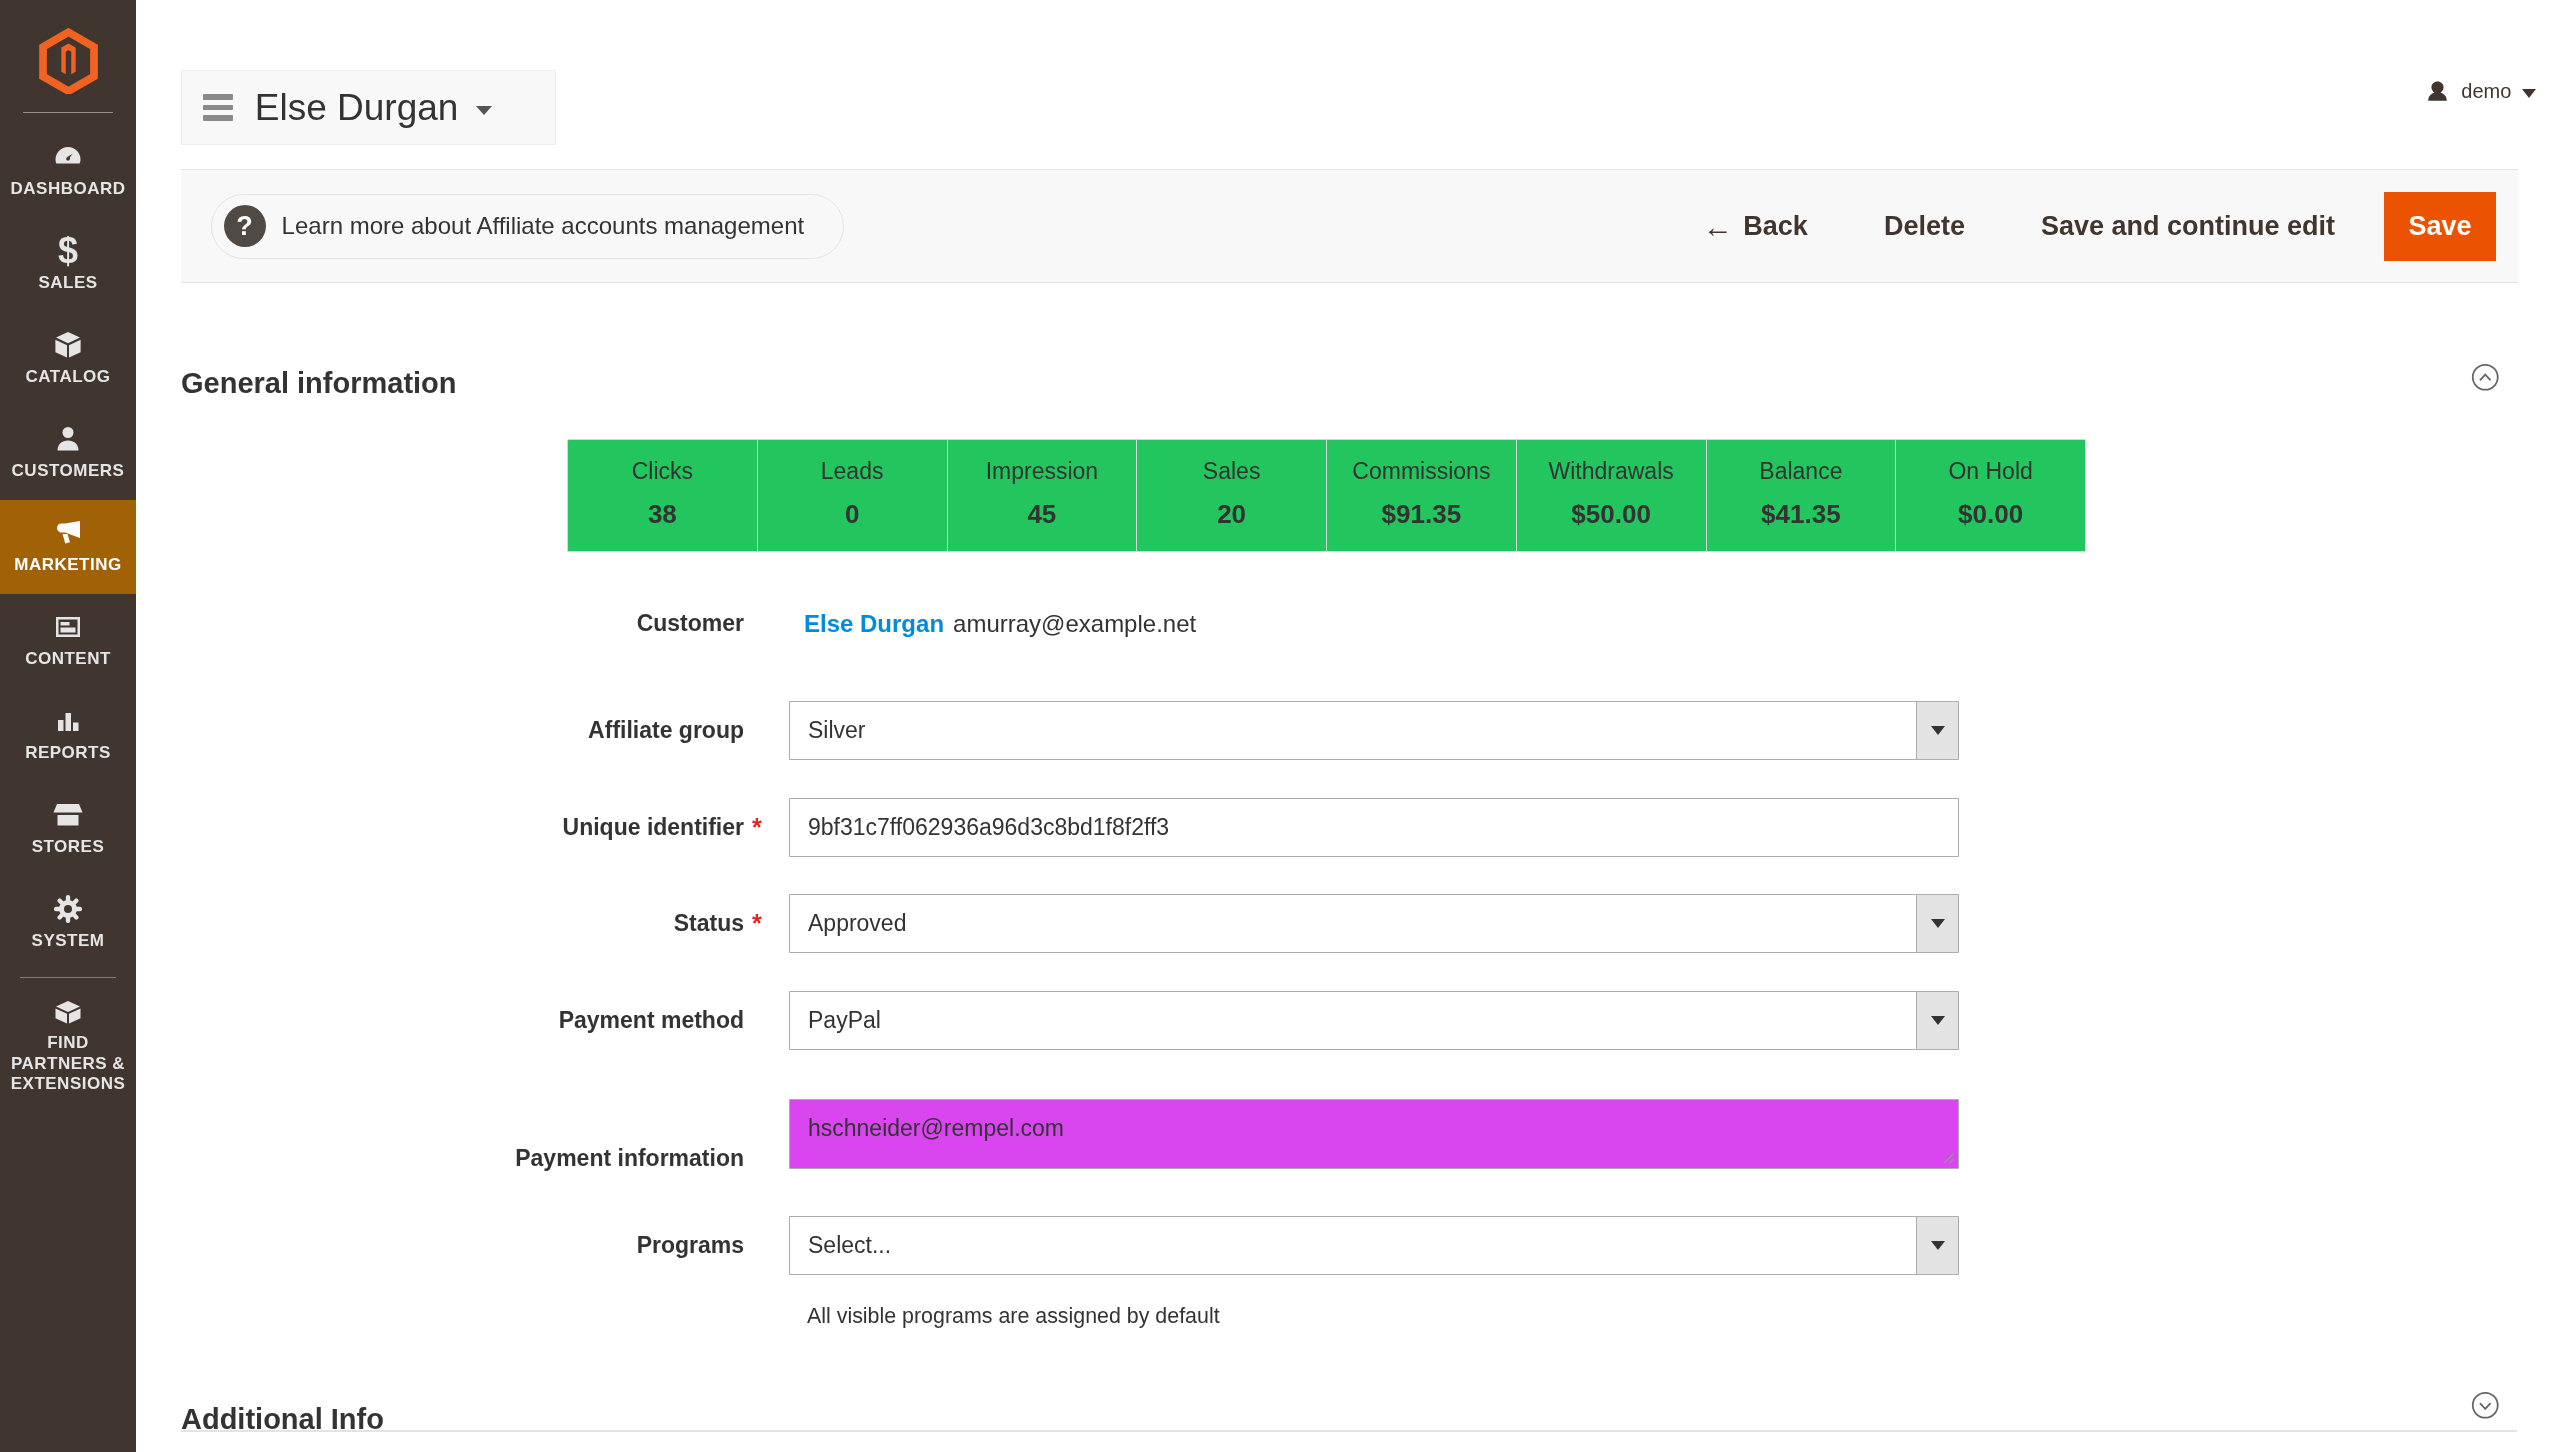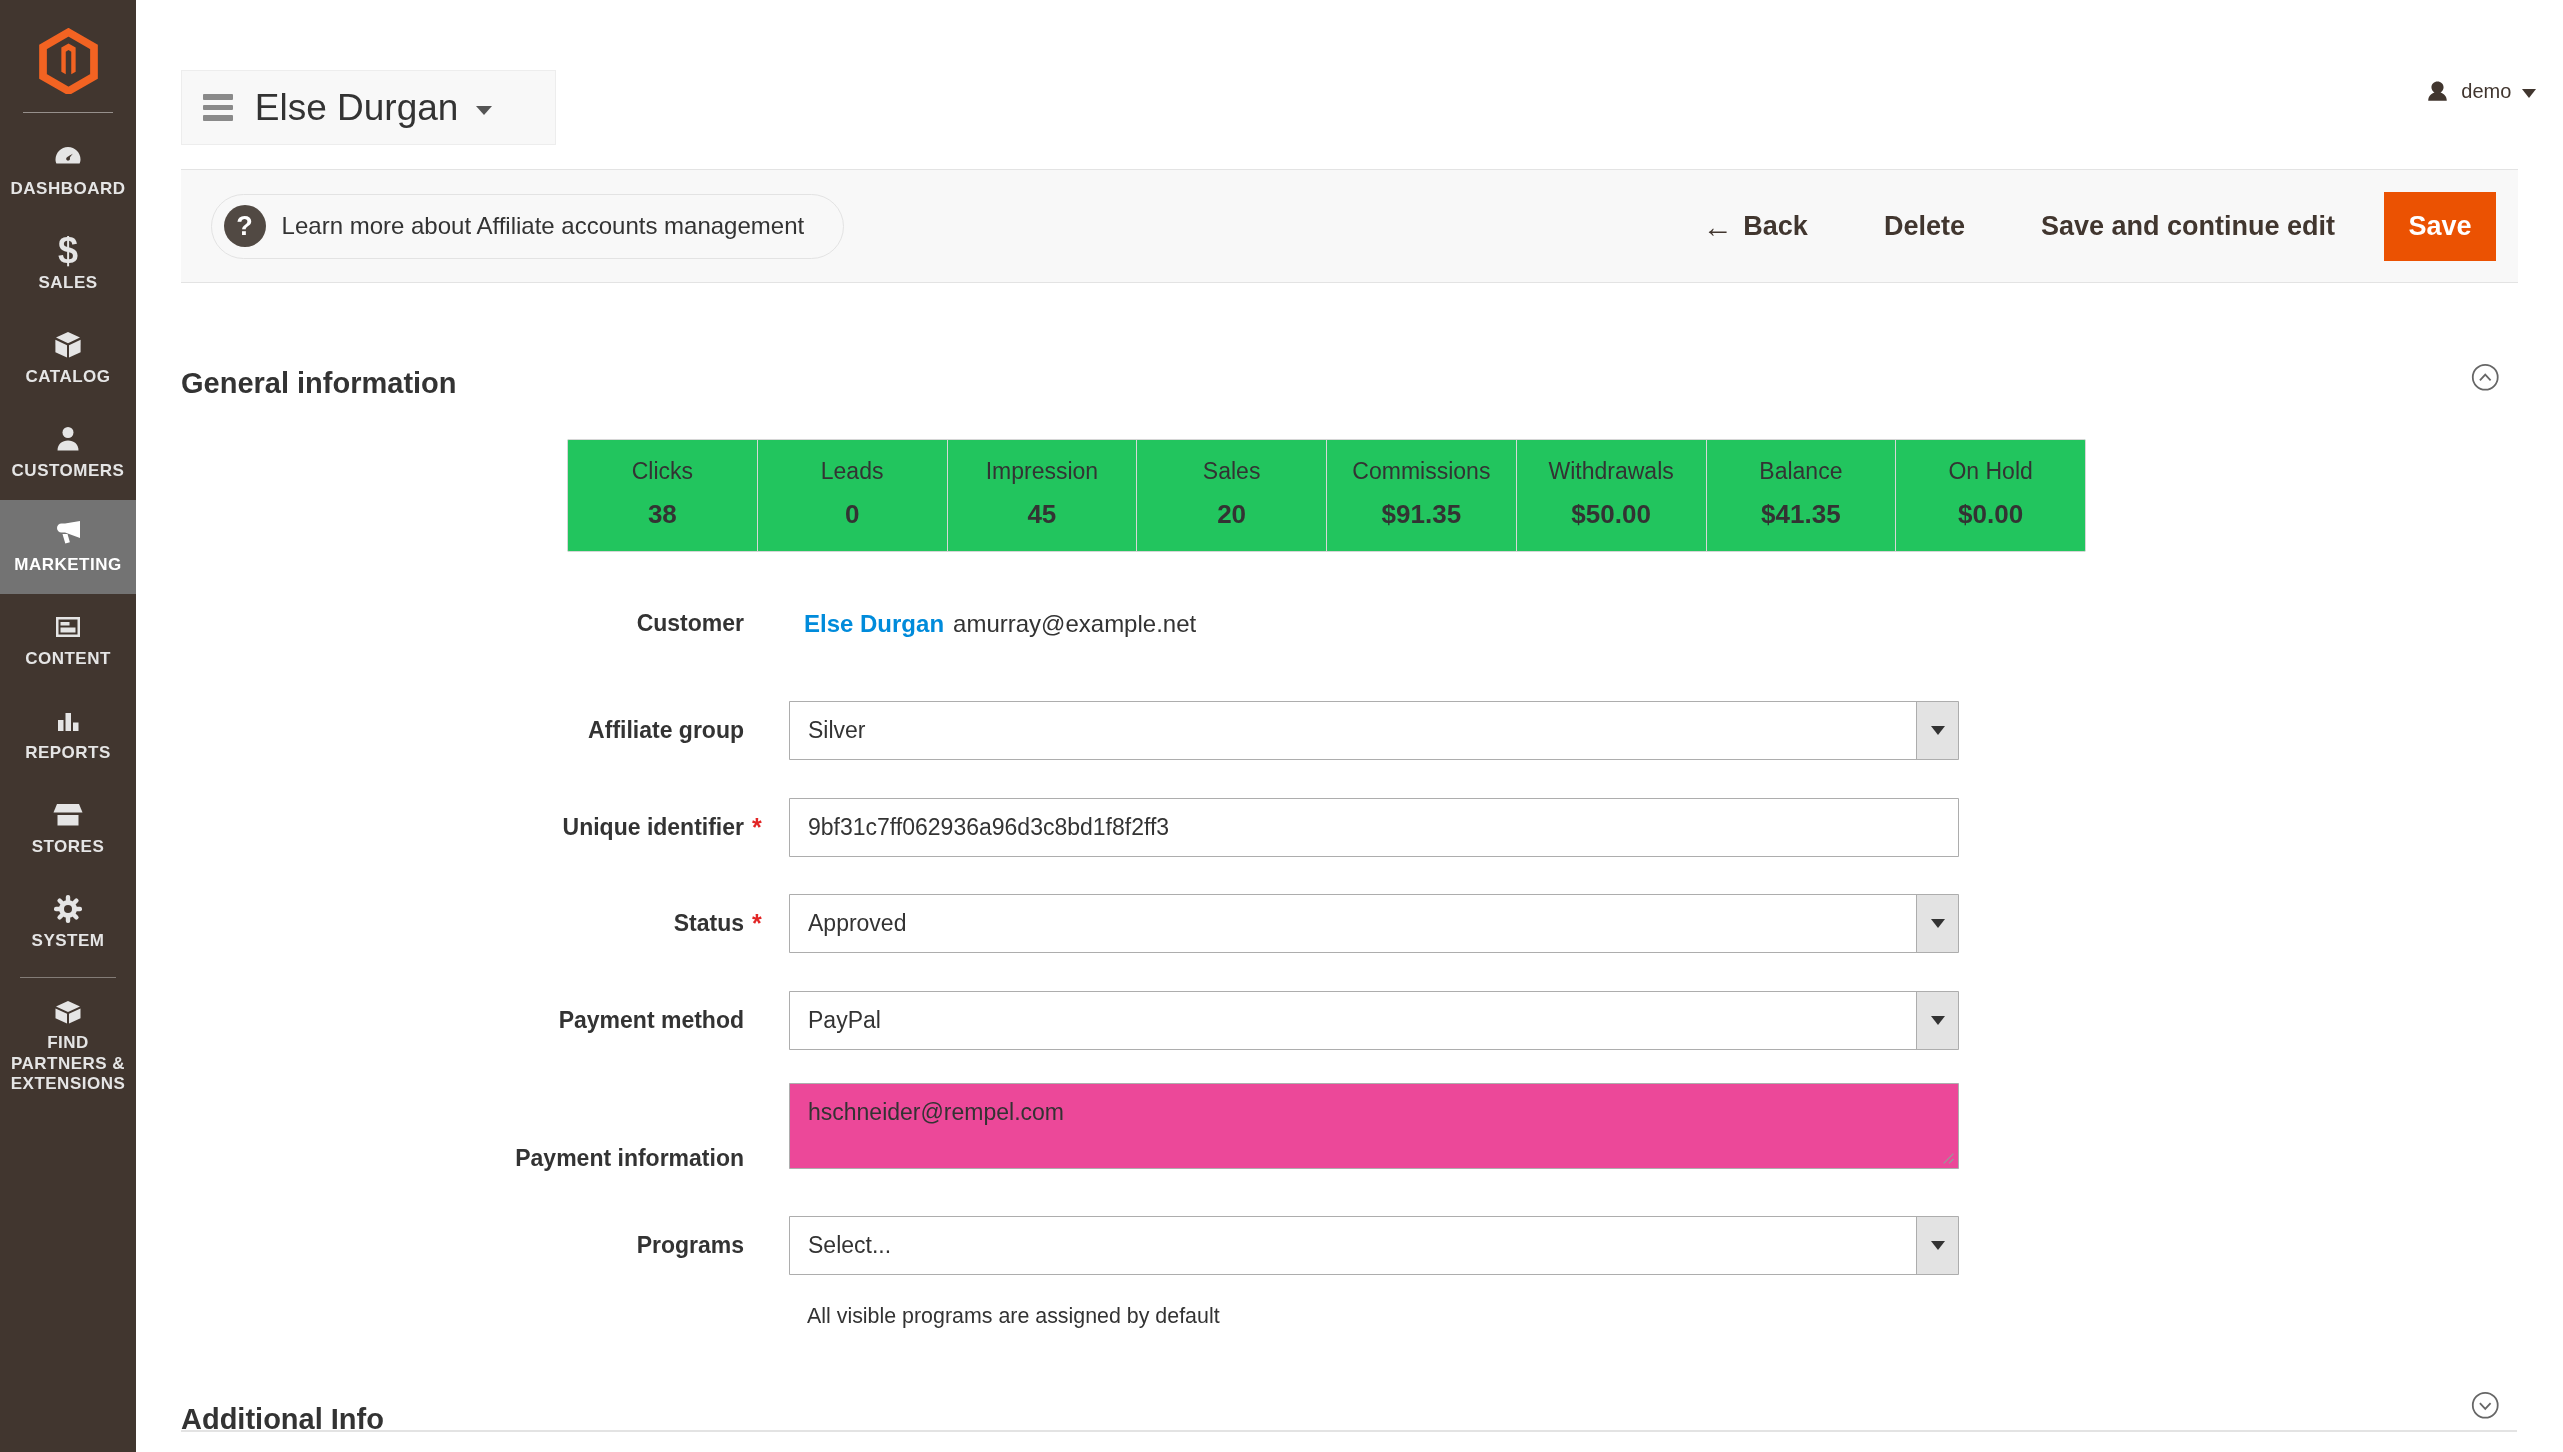--- a/index.html
+++ b/index.html
@@ -29,7 +29,7 @@
     font-size: 17px; font-weight: 600; letter-spacing: 0.5px; text-align: center;
     line-height: 20.5px; padding: 0 3.6px;
   }
-  .menu-item.active { background: #737373; color: #ffffff; }
+  .menu-item.active { background: #a16207; color: #ffffff; }
   .dollar-glyph { font-size: 36px; font-weight: 700; line-height: 32px; }
   .menu-divider { height: 0.9px; background: rgba(255,255,255,0.35); margin: 7.1px 19.6px; }
   .menu-item.tall { height: 120px; }

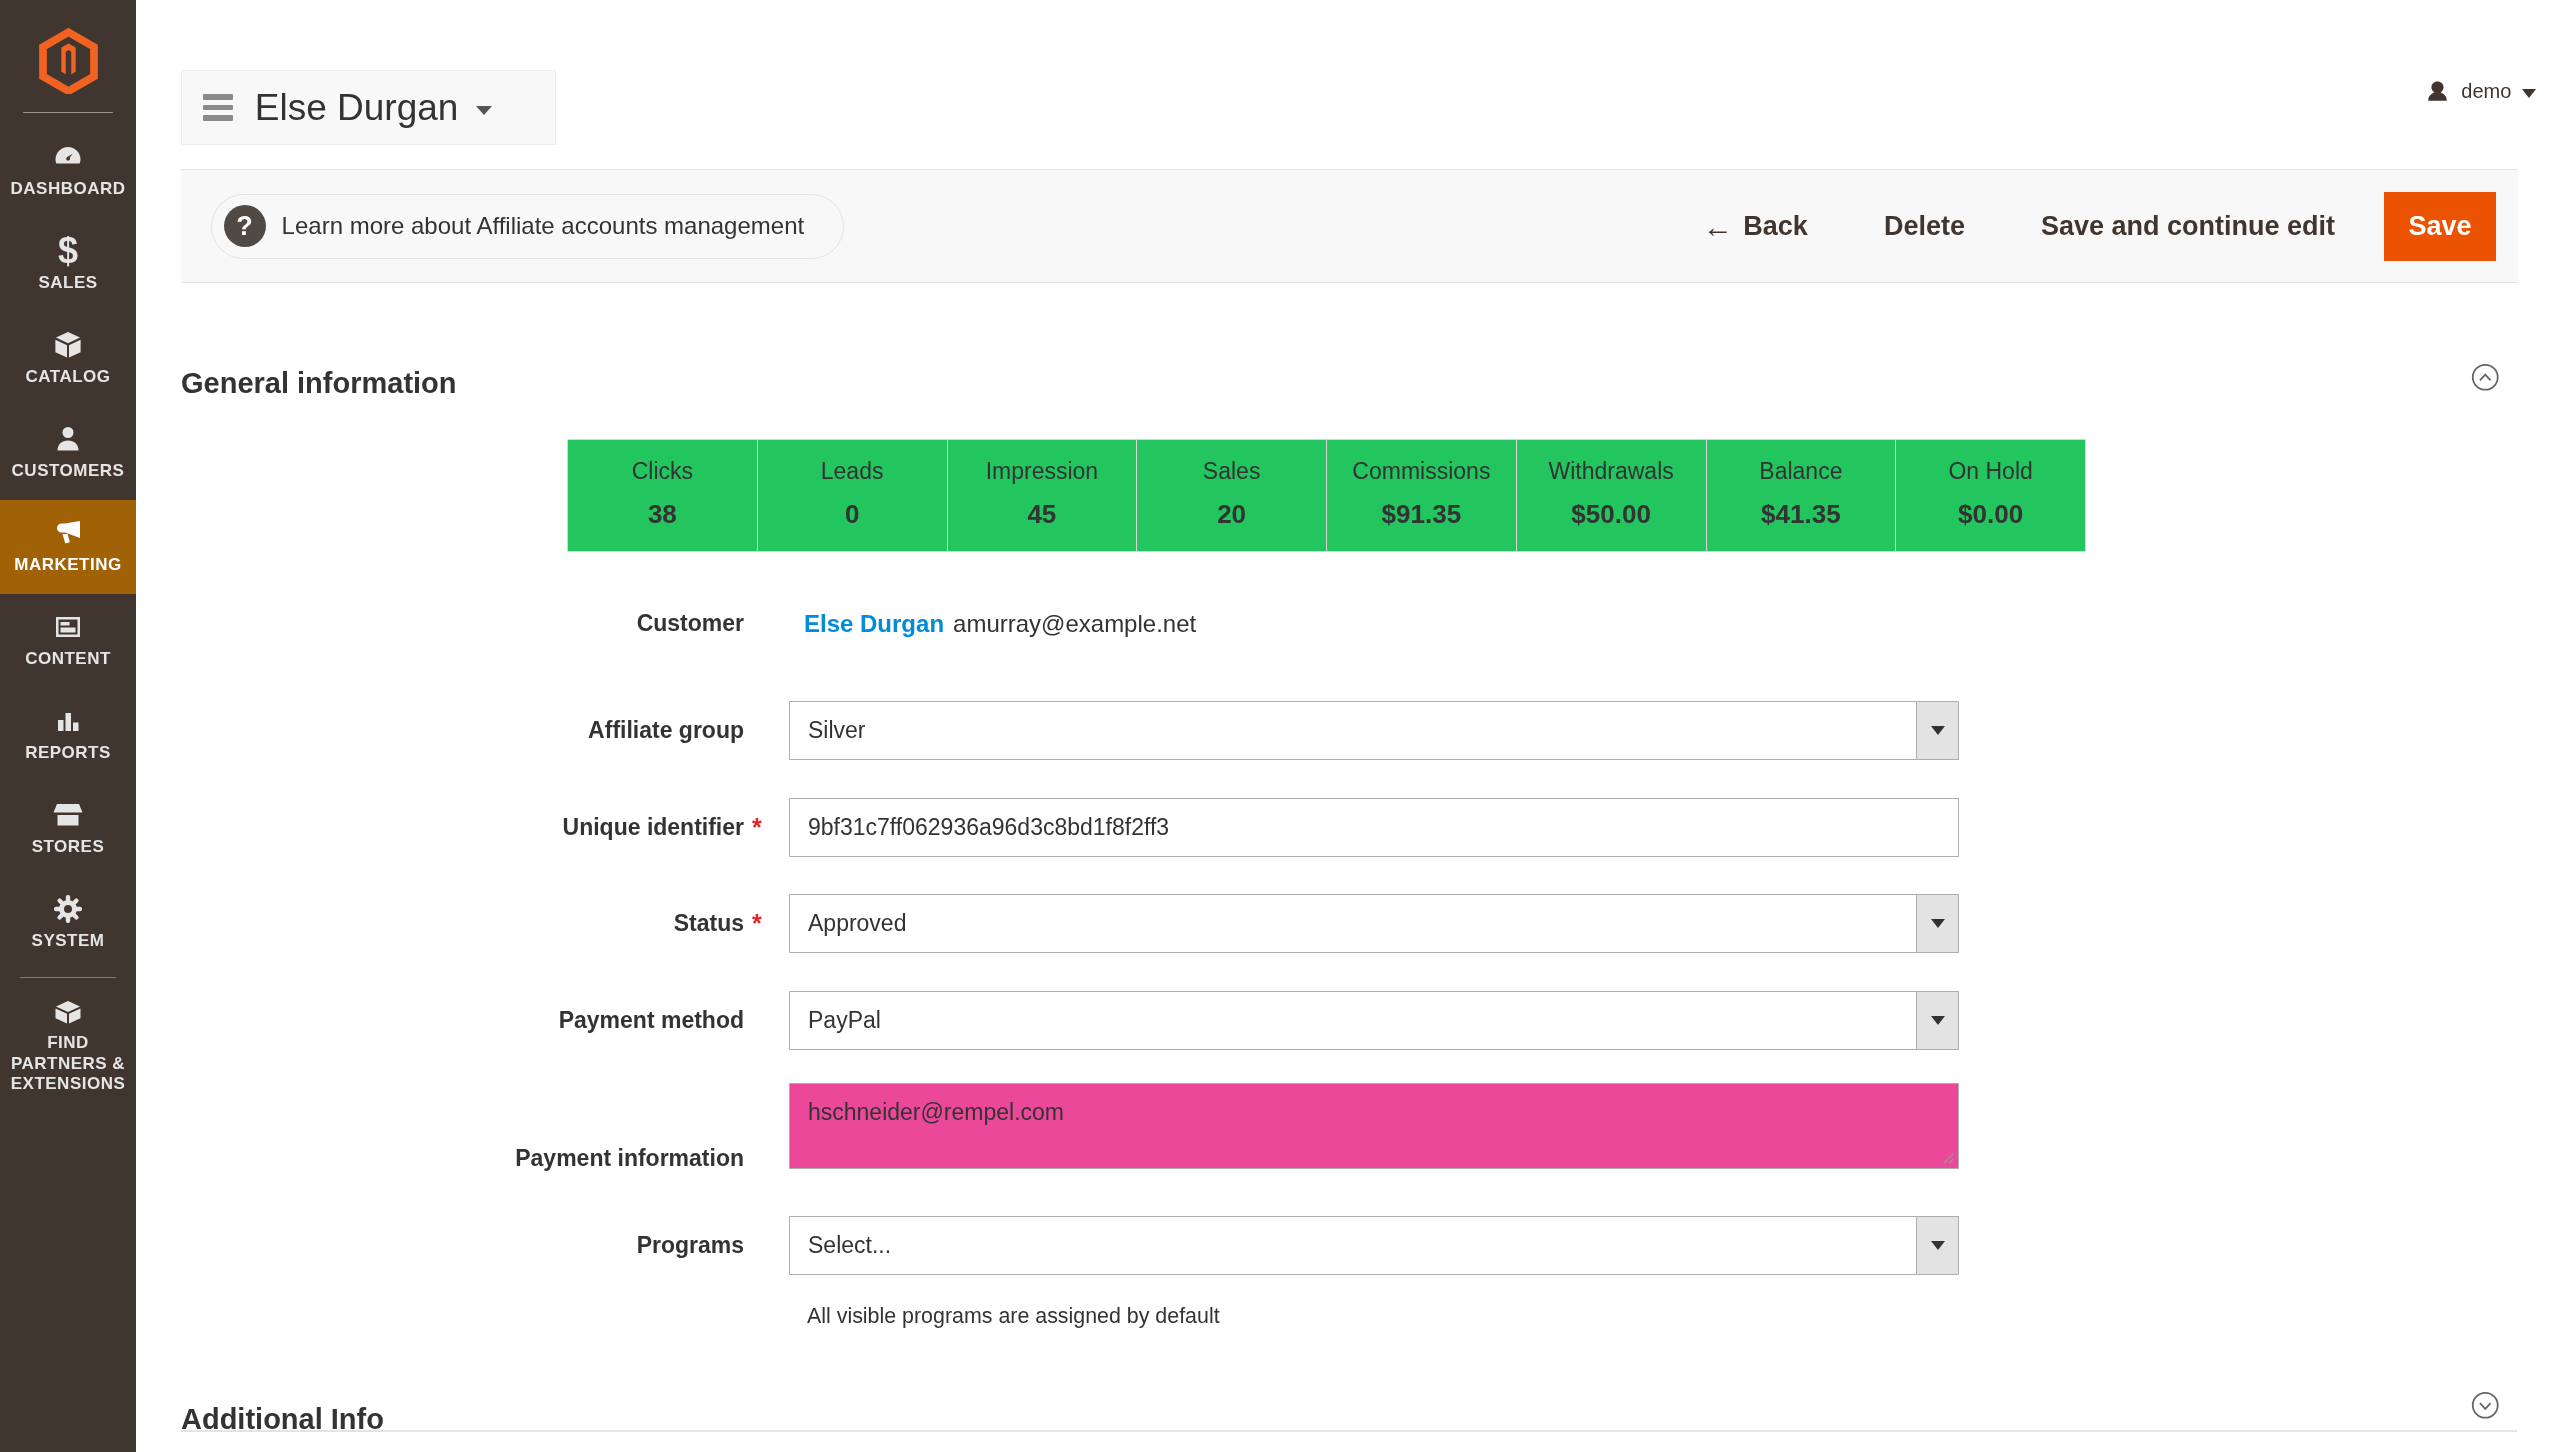--- a/index.html
+++ b/index.html
@@ -135,8 +135,8 @@
     font-size: 23px; color: #333; padding: 0 18px; font-family: inherit; background: #fff;
   }
   .textarea-input {
-    width: 100%; height: 86px; border: 0.9px solid #adadad; border-radius: 0.9px;
-    font-size: 23px; color: #333; padding: 14.2px 18px; font-family: inherit; background: #ec4899;
+    width: 100%; height: 70px; border: 0.9px solid #adadad; border-radius: 0.9px;
+    font-size: 23px; color: #333; padding: 14.2px 18px; font-family: inherit; background: #d946ef;
     resize: none; line-height: 28.5px;
   }
   .resize-handle { position: absolute; right: 3.6px; bottom: 7.1px; pointer-events: none; }

